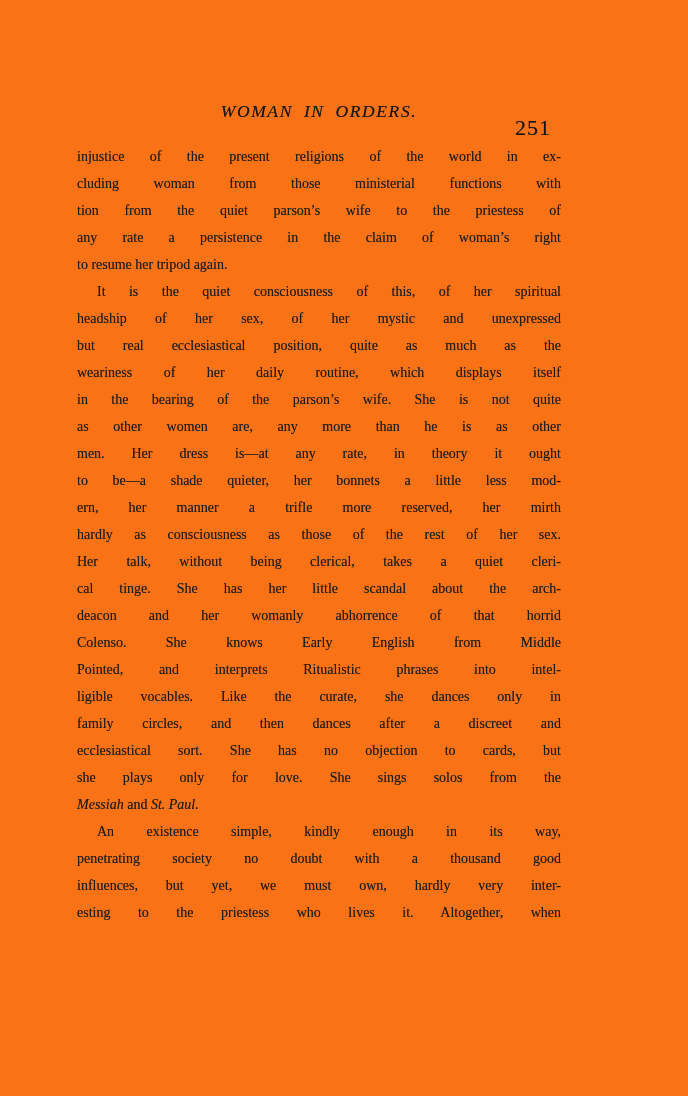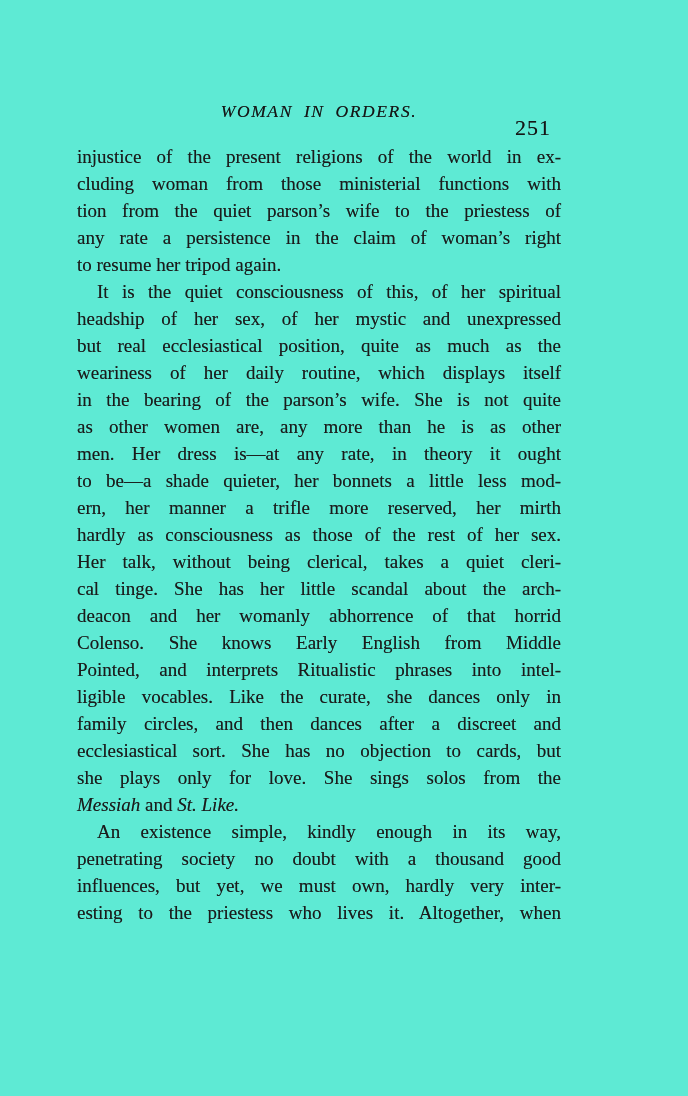--- a/index.html
+++ b/index.html
@@ -11,7 +11,7 @@
     position: relative;
     width: 688px;
     height: 1096px;
-    background: #5eead4;
+    background: #f97316;
     overflow: hidden;
     font-family: "Liberation Serif", "DejaVu Serif", serif;
     color: #1b1b1b;

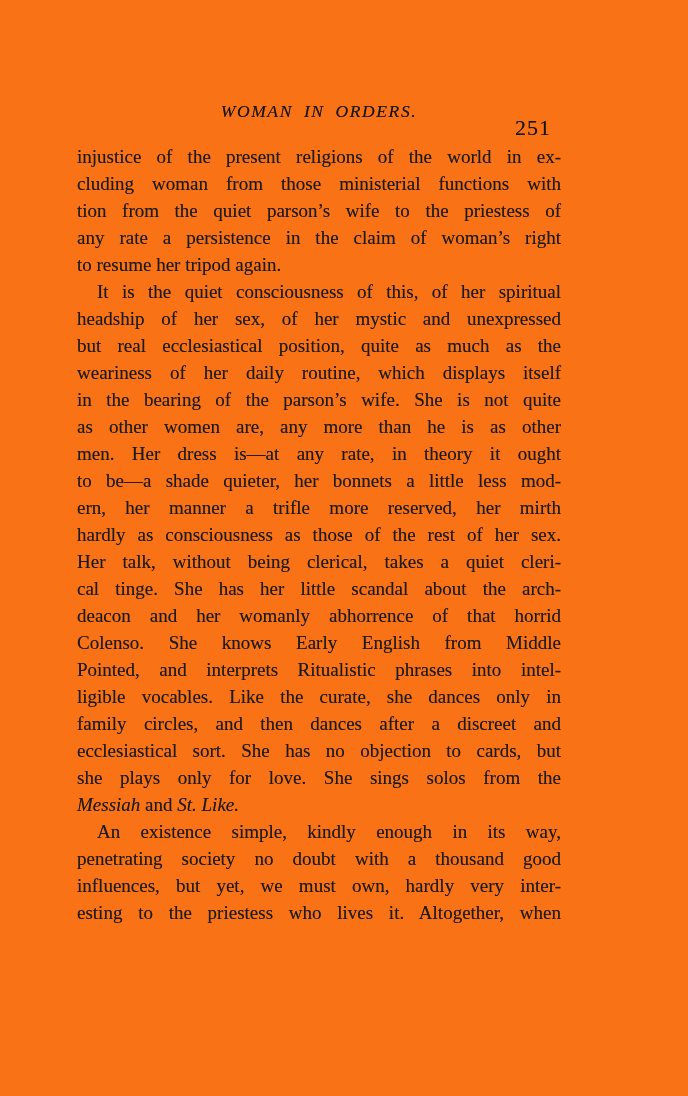--- a/index.html
+++ b/index.html
@@ -59,7 +59,7 @@
     padding: 0;
   }
   .line {
-    font-size: 19px;
+    font-size: 14px;
     line-height: 27px;
     height: 27px;
     white-space: nowrap;

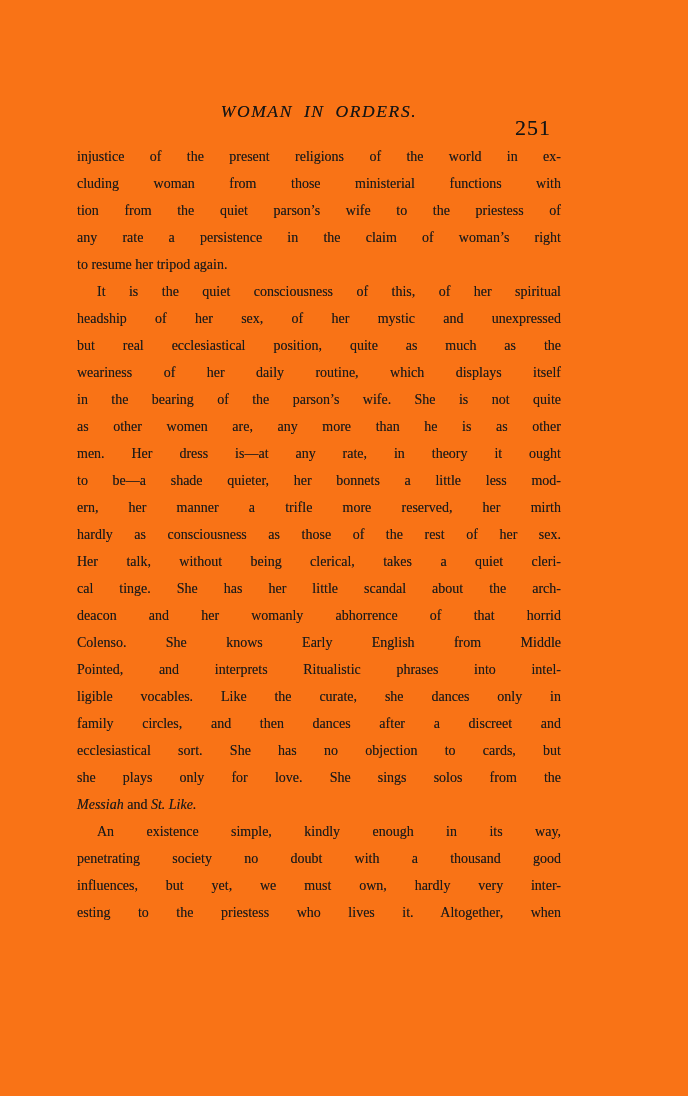--- a/index.html
+++ b/index.html
@@ -120,7 +120,7 @@
         <div class="line">ecclesiastical sort.  She has no objection to cards, but</div>
         <div class="line">she plays only for love.  She sings solos from the</div>
         <div class="line endline">
-          <span class="it">Messiah</span><span> and </span><span class="it">St. Like.</span>
+          <span class="it">Messiah</span><span> and </span><span class="it">St. Paul.</span>
         </div>
       </div>
 

